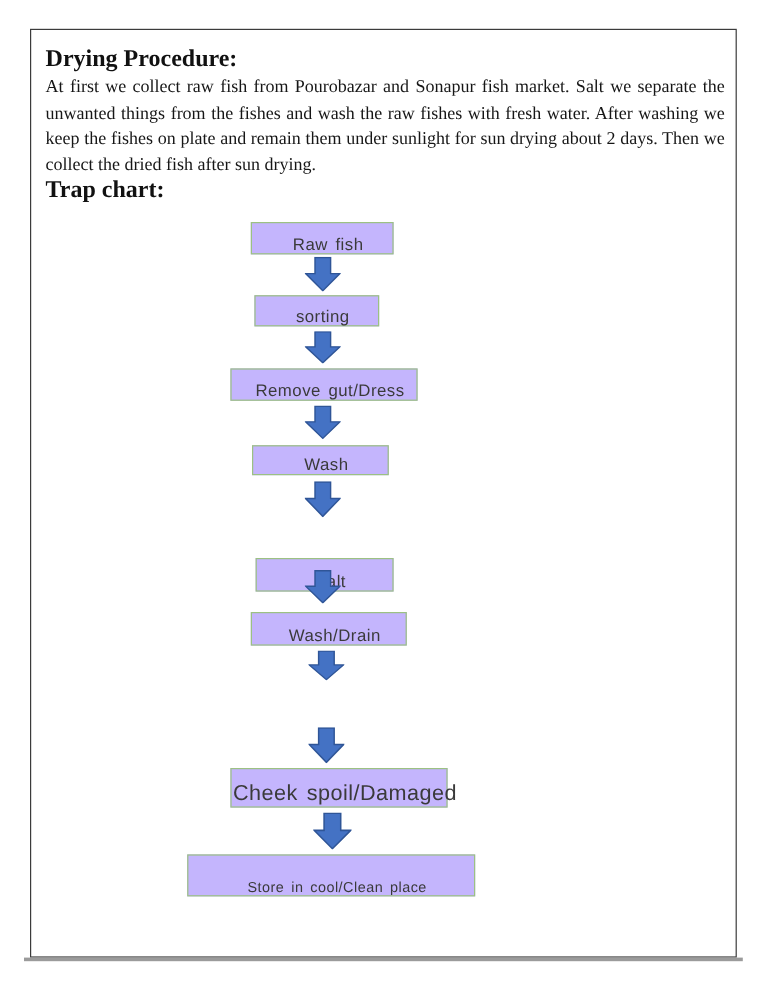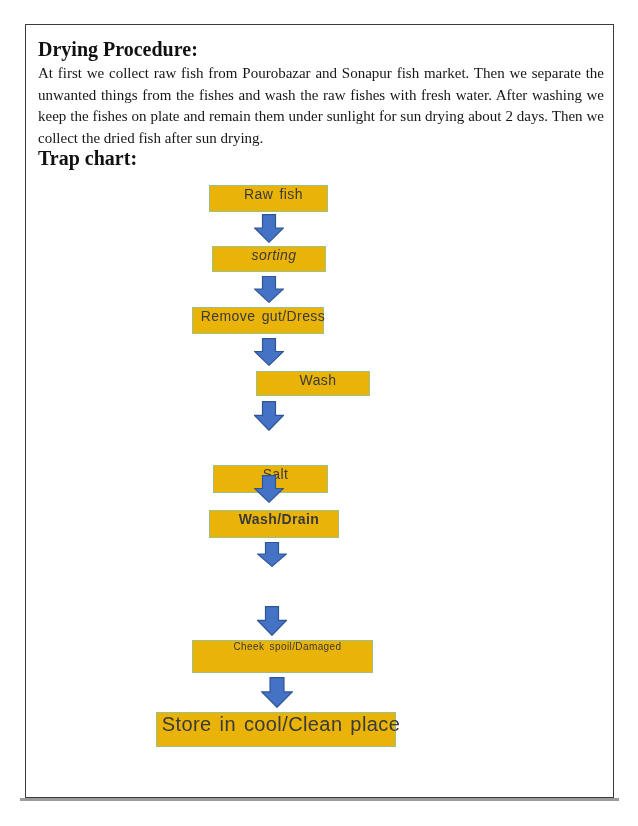--- a/index.html
+++ b/index.html
@@ -105,7 +105,7 @@
   <div id="heading1" class="h-serif">Drying Procedure:</div>
 
   <div class="paragraph">
-    <span>At first we collect raw fish from Pourobazar and Sonapur fish market. Then we separate the</span>
+    <span>At first we collect raw fish from Pourobazar and Sonapur fish market. Salt we separate the</span>
     <span>unwanted things from the fishes and wash the raw fishes with fresh water. After washing we keep</span>
     <span>the fishes on plate and remain them under sunlight for sun drying about 2 days. Then we collect</span>
     <span>the dried fish after sun drying.</span>

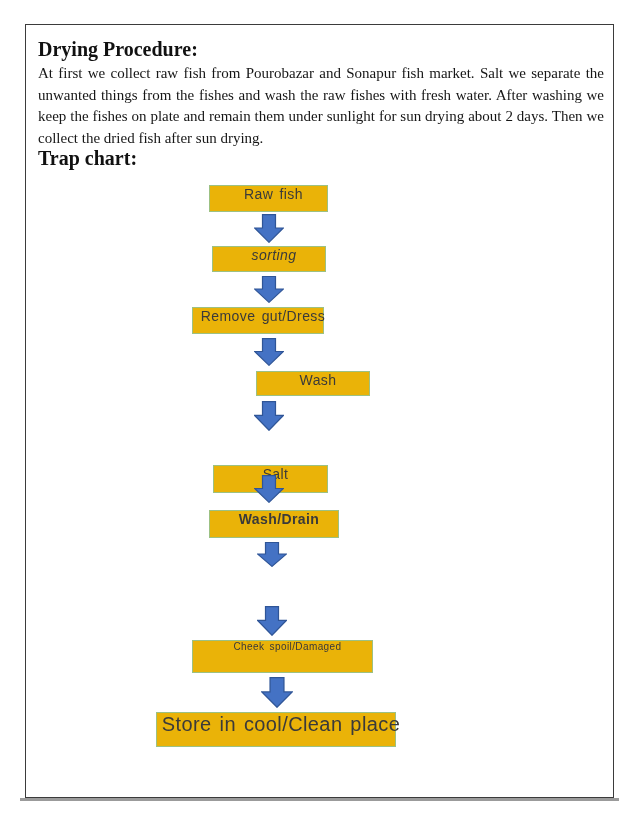--- a/index.html
+++ b/index.html
@@ -58,10 +58,10 @@
   .flow-step {
     position: absolute;
     box-sizing: border-box;
-    background: #eab308;
+    background: #c4b5fd;
     border: 1.5px solid #9cc183;
     display: flex;
-    align-items: flex-start;
+    align-items: flex-end;
     justify-content: center;
     font-family: "Liberation Sans", sans-serif;
     font-size: 14px;

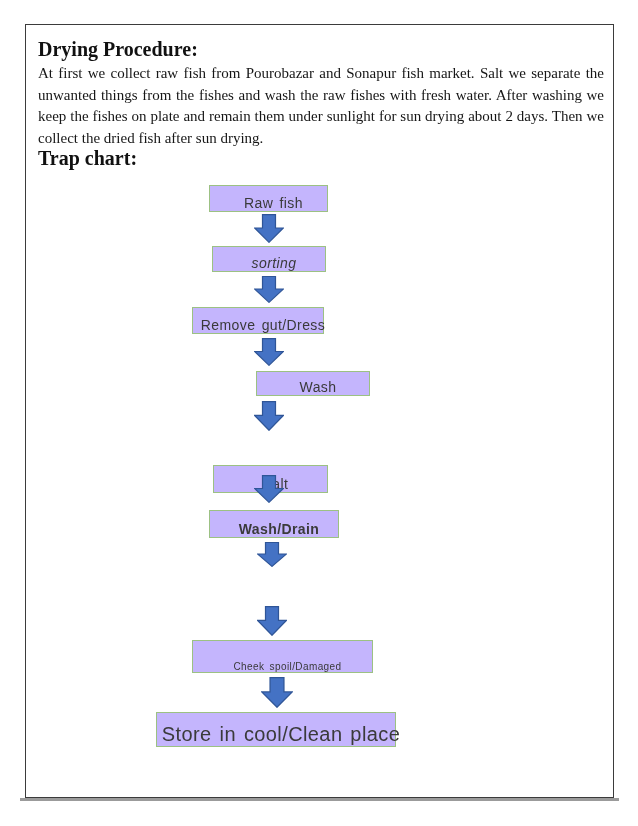--- a/index.html
+++ b/index.html
@@ -72,7 +72,7 @@
     padding-left: 10px;
   }
   .s1 { left: 209px; top: 185px; width: 119px; height: 27px; }
-  .s2 { left: 212px; top: 246px; width: 114px; height: 26px; font-style: italic; }
+  .s2 { left: 212px; top: 246px; width: 104px; height: 26px; }
   .s3 { left: 192px; top: 307px; width: 132px; height: 27px; }
   .s4 { left: 210px; top: 371px; width: 114px; height: 25px; margin-left: 46px; }
   .s5 { left: 213px; top: 465px; width: 115px; height: 28px; }

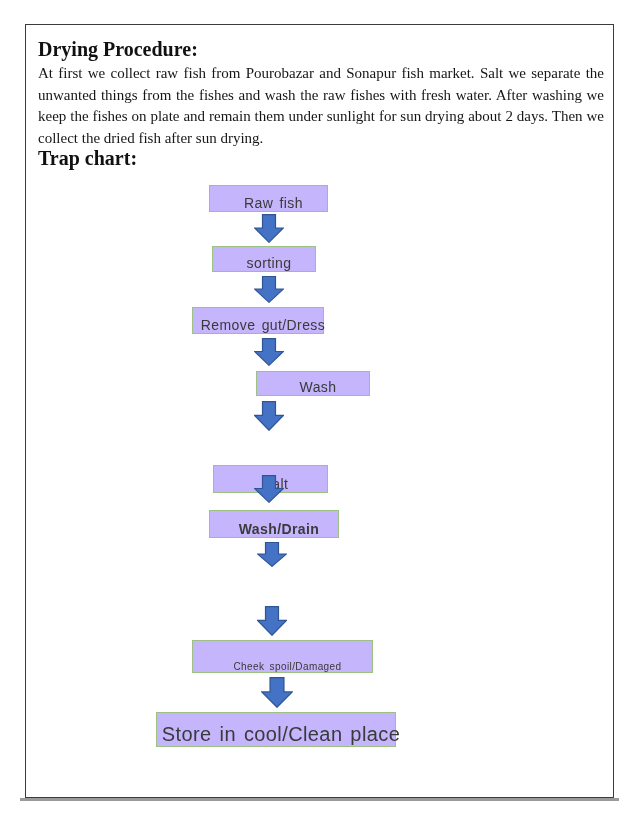--- a/index.html
+++ b/index.html
@@ -73,7 +73,7 @@
   }
   .s1 { left: 209px; top: 185px; width: 119px; height: 27px; }
   .s2 { left: 212px; top: 246px; width: 104px; height: 26px; }
-  .s3 { left: 192px; top: 307px; width: 132px; height: 27px; }
+  .s3 { left: 192px; top: 307px; width: 156px; height: 27px; }
   .s4 { left: 210px; top: 371px; width: 114px; height: 25px; margin-left: 46px; }
   .s5 { left: 213px; top: 465px; width: 115px; height: 28px; }
   .s6 { left: 209px; top: 510px; width: 130px; height: 28px; font-weight: bold; }

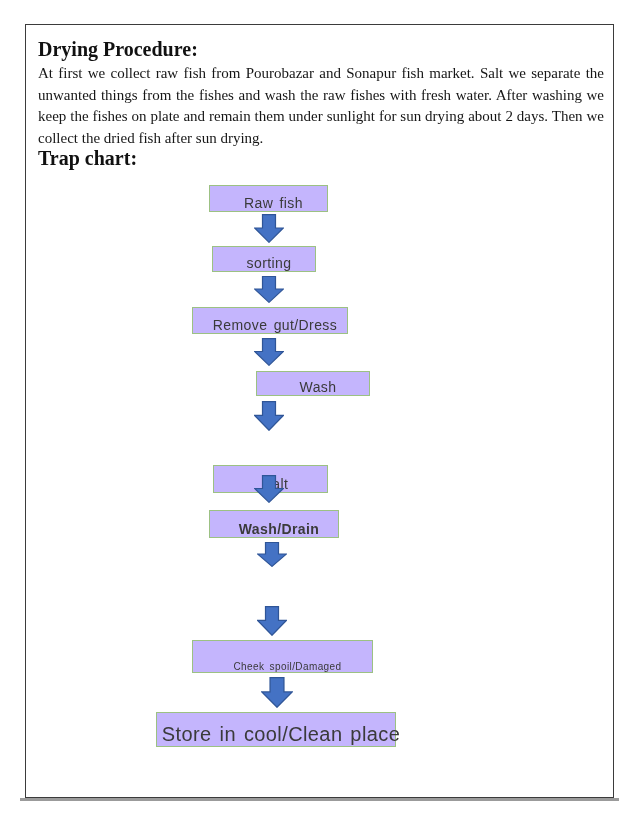--- a/index.html
+++ b/index.html
@@ -74,7 +74,7 @@
   .s1 { left: 209px; top: 185px; width: 119px; height: 27px; }
   .s2 { left: 212px; top: 246px; width: 104px; height: 26px; }
   .s3 { left: 192px; top: 307px; width: 156px; height: 27px; }
-  .s4 { left: 210px; top: 371px; width: 114px; height: 25px; margin-left: 46px; }
+  .s4 { left: 210px; top: 371px; width: 114px; height: 25px; }
   .s5 { left: 213px; top: 465px; width: 115px; height: 28px; }
   .s6 { left: 209px; top: 510px; width: 130px; height: 28px; font-weight: bold; }
   .s7 { left: 215px; top: 571px; width: 123px; height: 30px; }

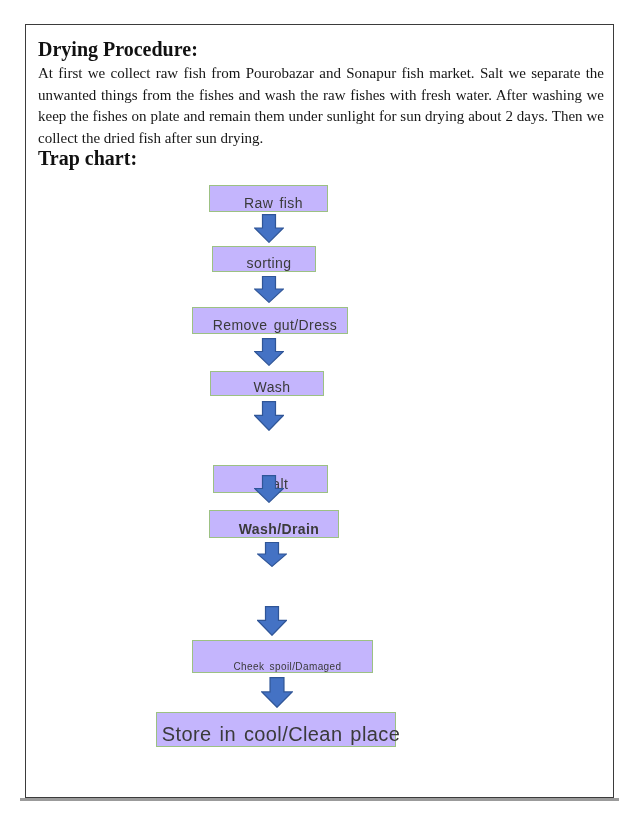--- a/index.html
+++ b/index.html
@@ -76,7 +76,7 @@
   .s3 { left: 192px; top: 307px; width: 156px; height: 27px; }
   .s4 { left: 210px; top: 371px; width: 114px; height: 25px; }
   .s5 { left: 213px; top: 465px; width: 115px; height: 28px; }
-  .s6 { left: 209px; top: 510px; width: 130px; height: 28px; font-weight: bold; }
+  .s6 { left: 209px; top: 510px; width: 130px; height: 28px; }
   .s7 { left: 215px; top: 571px; width: 123px; height: 30px; }
   .s8 { left: 192px; top: 640px; width: 181px; height: 33px; font-size: 10px; }
   .s9 { left: 156px; top: 712px; width: 240px; height: 35px; font-size: 20px; }

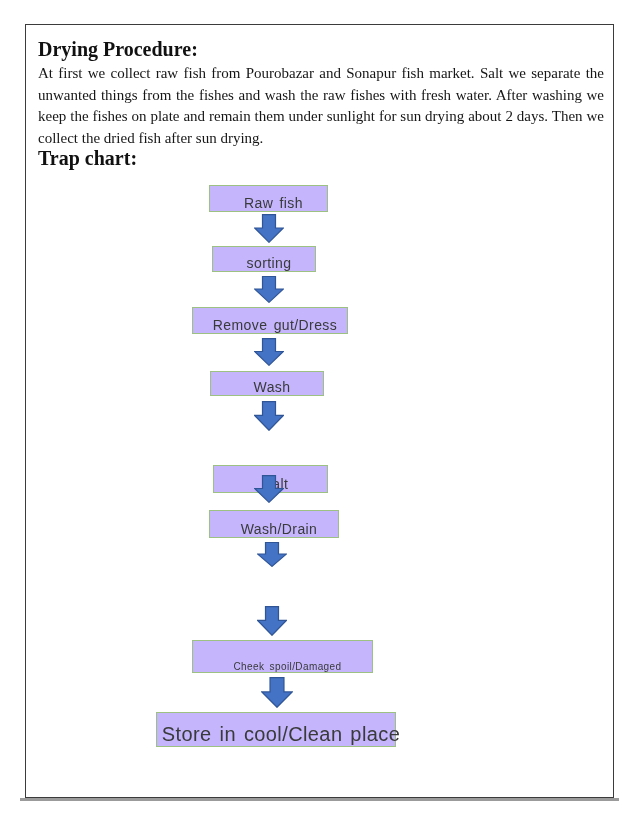--- a/index.html
+++ b/index.html
@@ -78,7 +78,7 @@
   .s5 { left: 213px; top: 465px; width: 115px; height: 28px; }
   .s6 { left: 209px; top: 510px; width: 130px; height: 28px; }
   .s7 { left: 215px; top: 571px; width: 123px; height: 30px; }
-  .s8 { left: 192px; top: 640px; width: 181px; height: 33px; font-size: 10px; }
+  .s8 { left: 192px; top: 640px; width: 181px; height: 33px; font-size: 18px; }
   .s9 { left: 156px; top: 712px; width: 240px; height: 35px; font-size: 20px; }
   .flow-arrow {
     position: absolute;

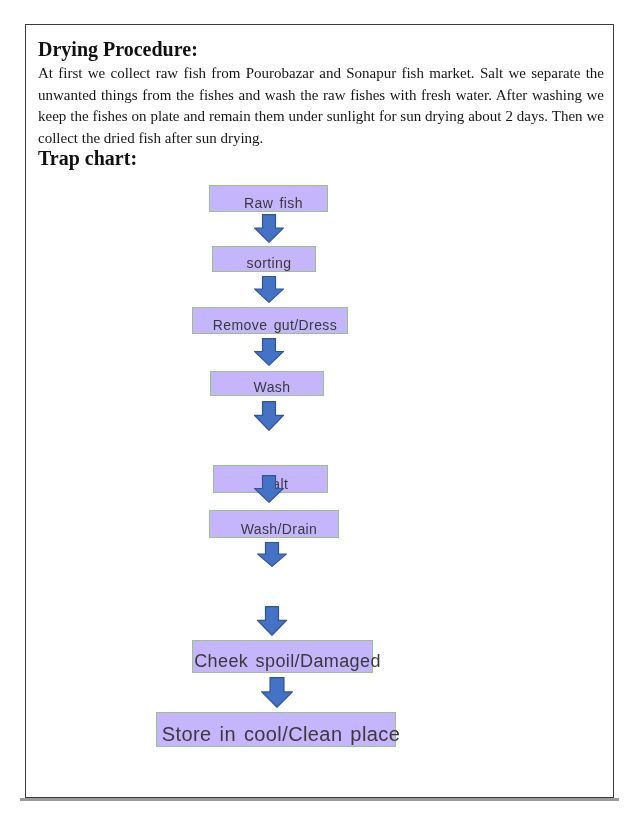--- a/index.html
+++ b/index.html
@@ -79,7 +79,7 @@
   .s6 { left: 209px; top: 510px; width: 130px; height: 28px; }
   .s7 { left: 215px; top: 571px; width: 123px; height: 30px; }
   .s8 { left: 192px; top: 640px; width: 181px; height: 33px; font-size: 18px; }
-  .s9 { left: 156px; top: 712px; width: 240px; height: 35px; font-size: 20px; }
+  .s9 { left: 156px; top: 712px; width: 240px; height: 35px; font-size: 12px; }
   .flow-arrow {
     position: absolute;
     display: block;

